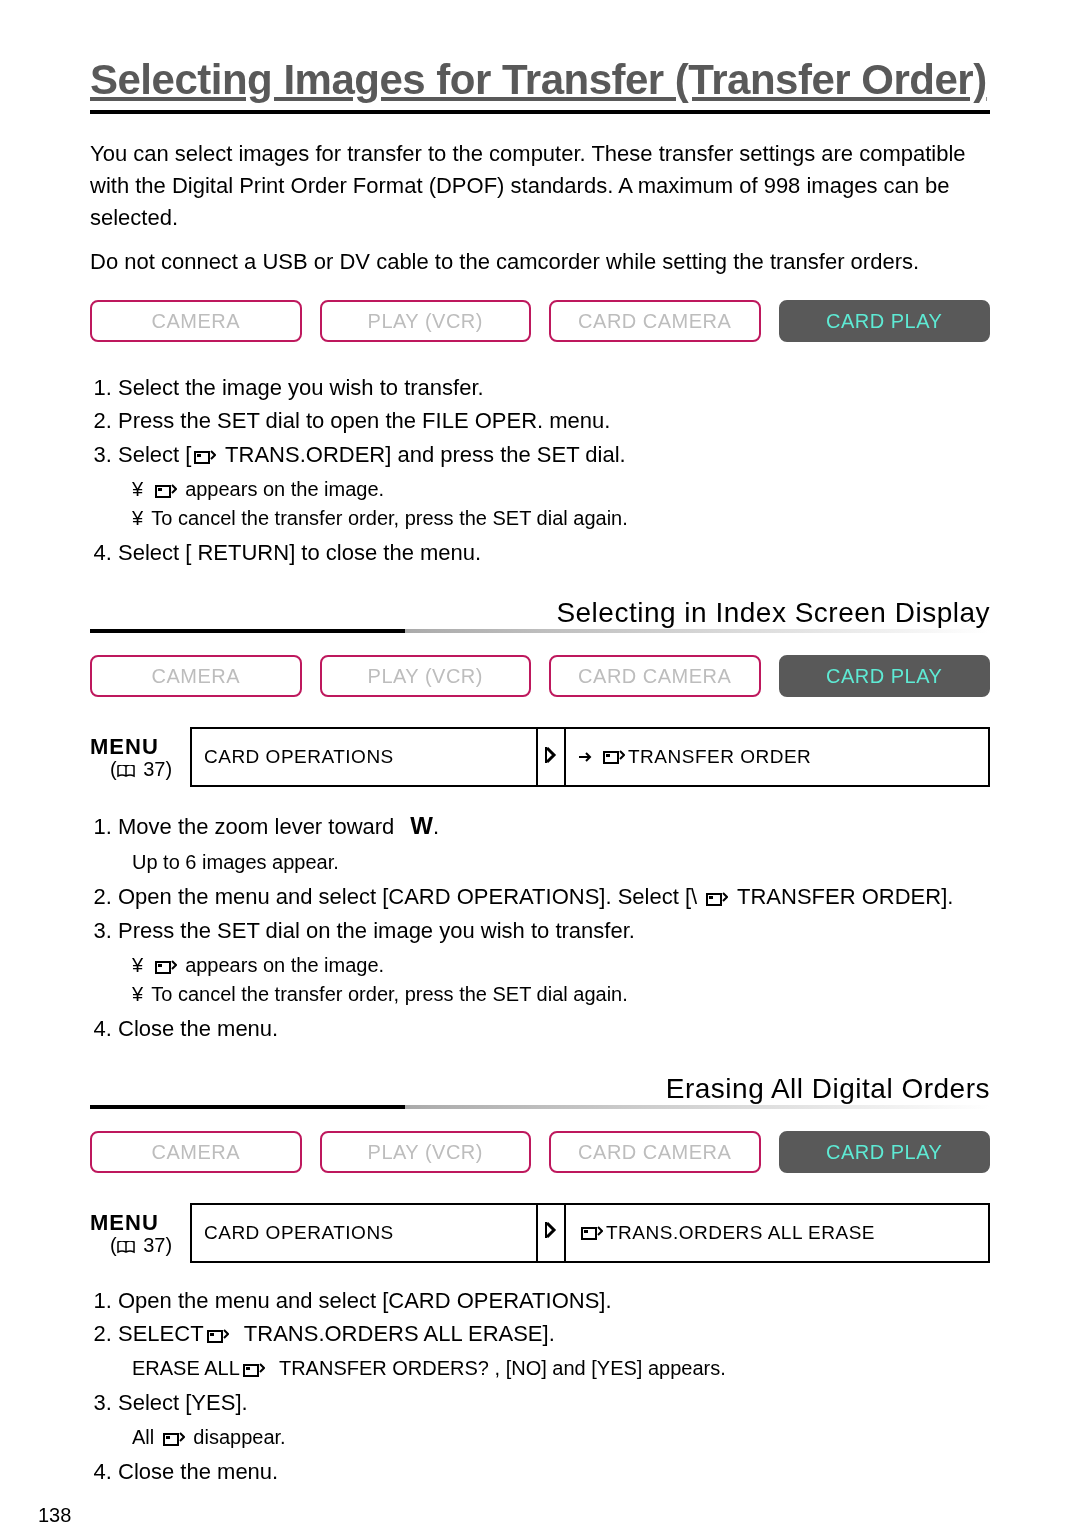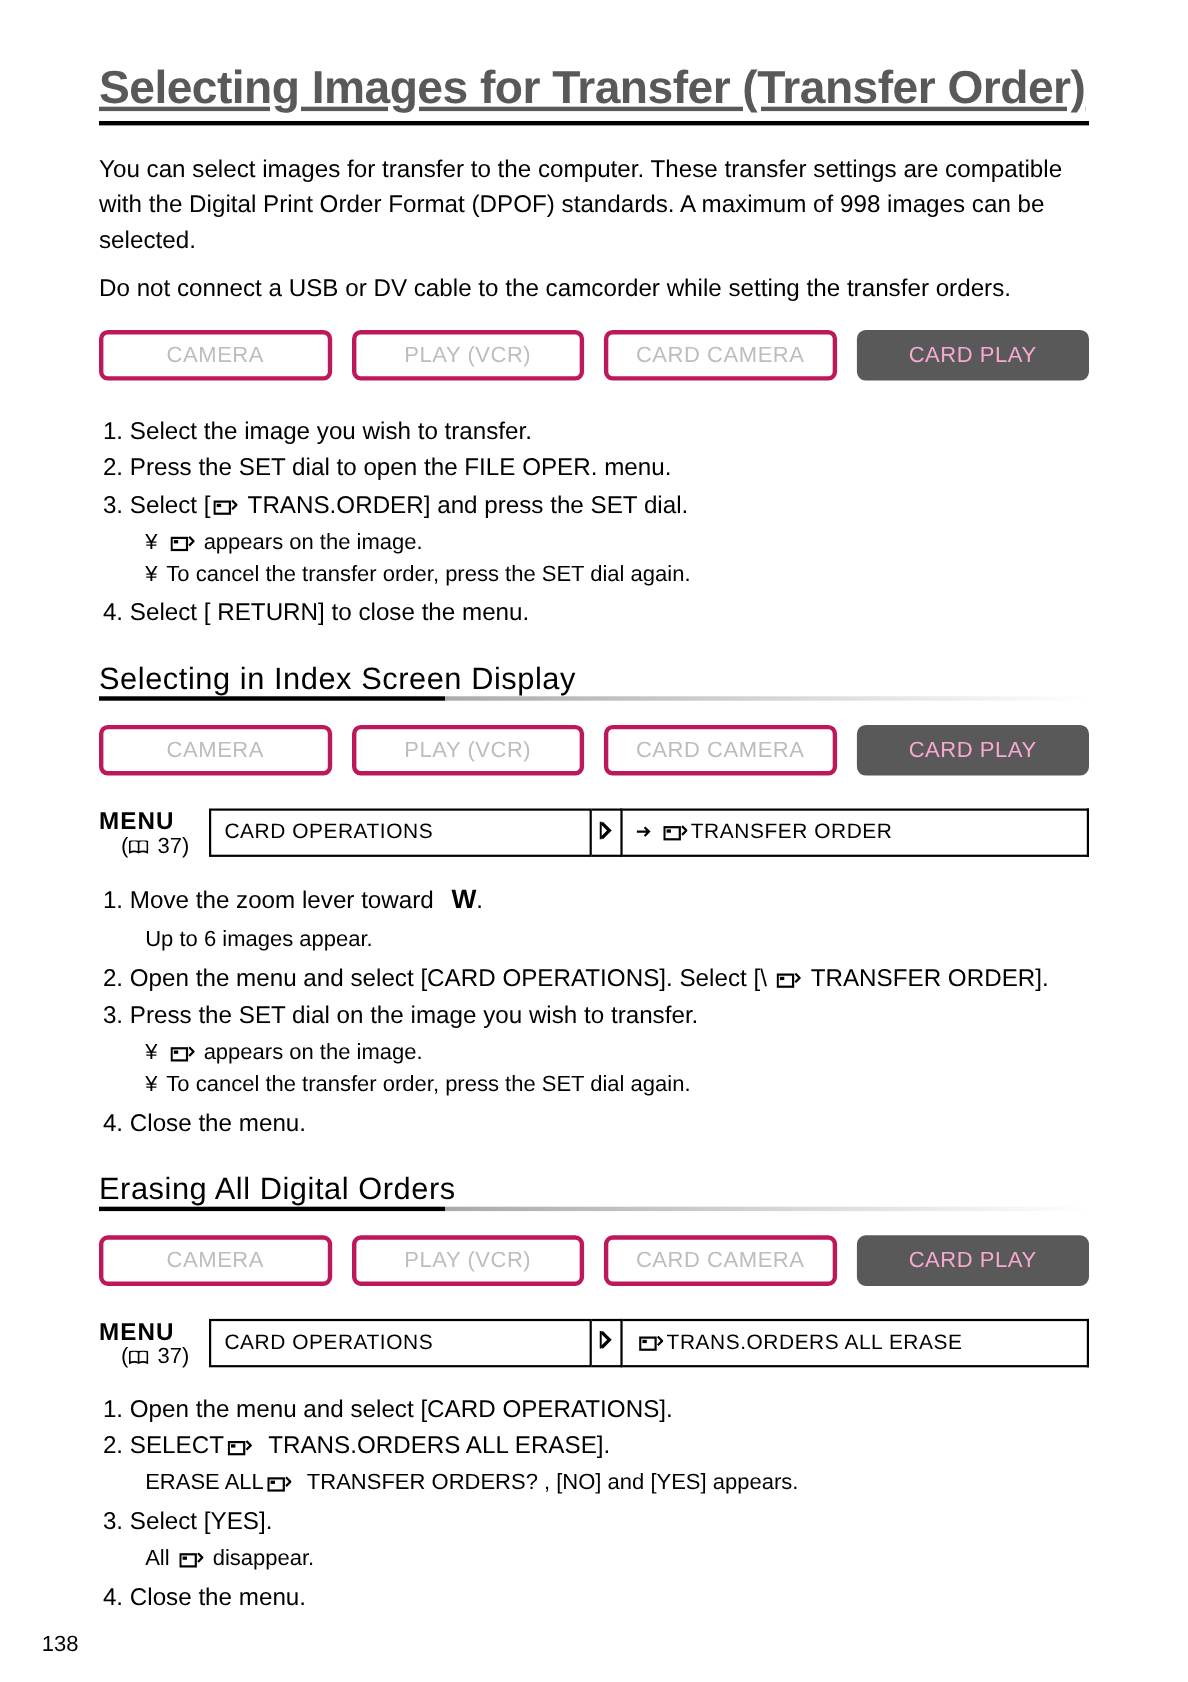--- a/index.html
+++ b/index.html
@@ -46,7 +46,7 @@
   }
   .mode-box {
     flex: 1;
-    border: 4px solid #be185d;
+    border: 2px solid #be185d;
     border-radius: 8px;
     text-align: center;
     padding: 8px 4px 7px 4px;

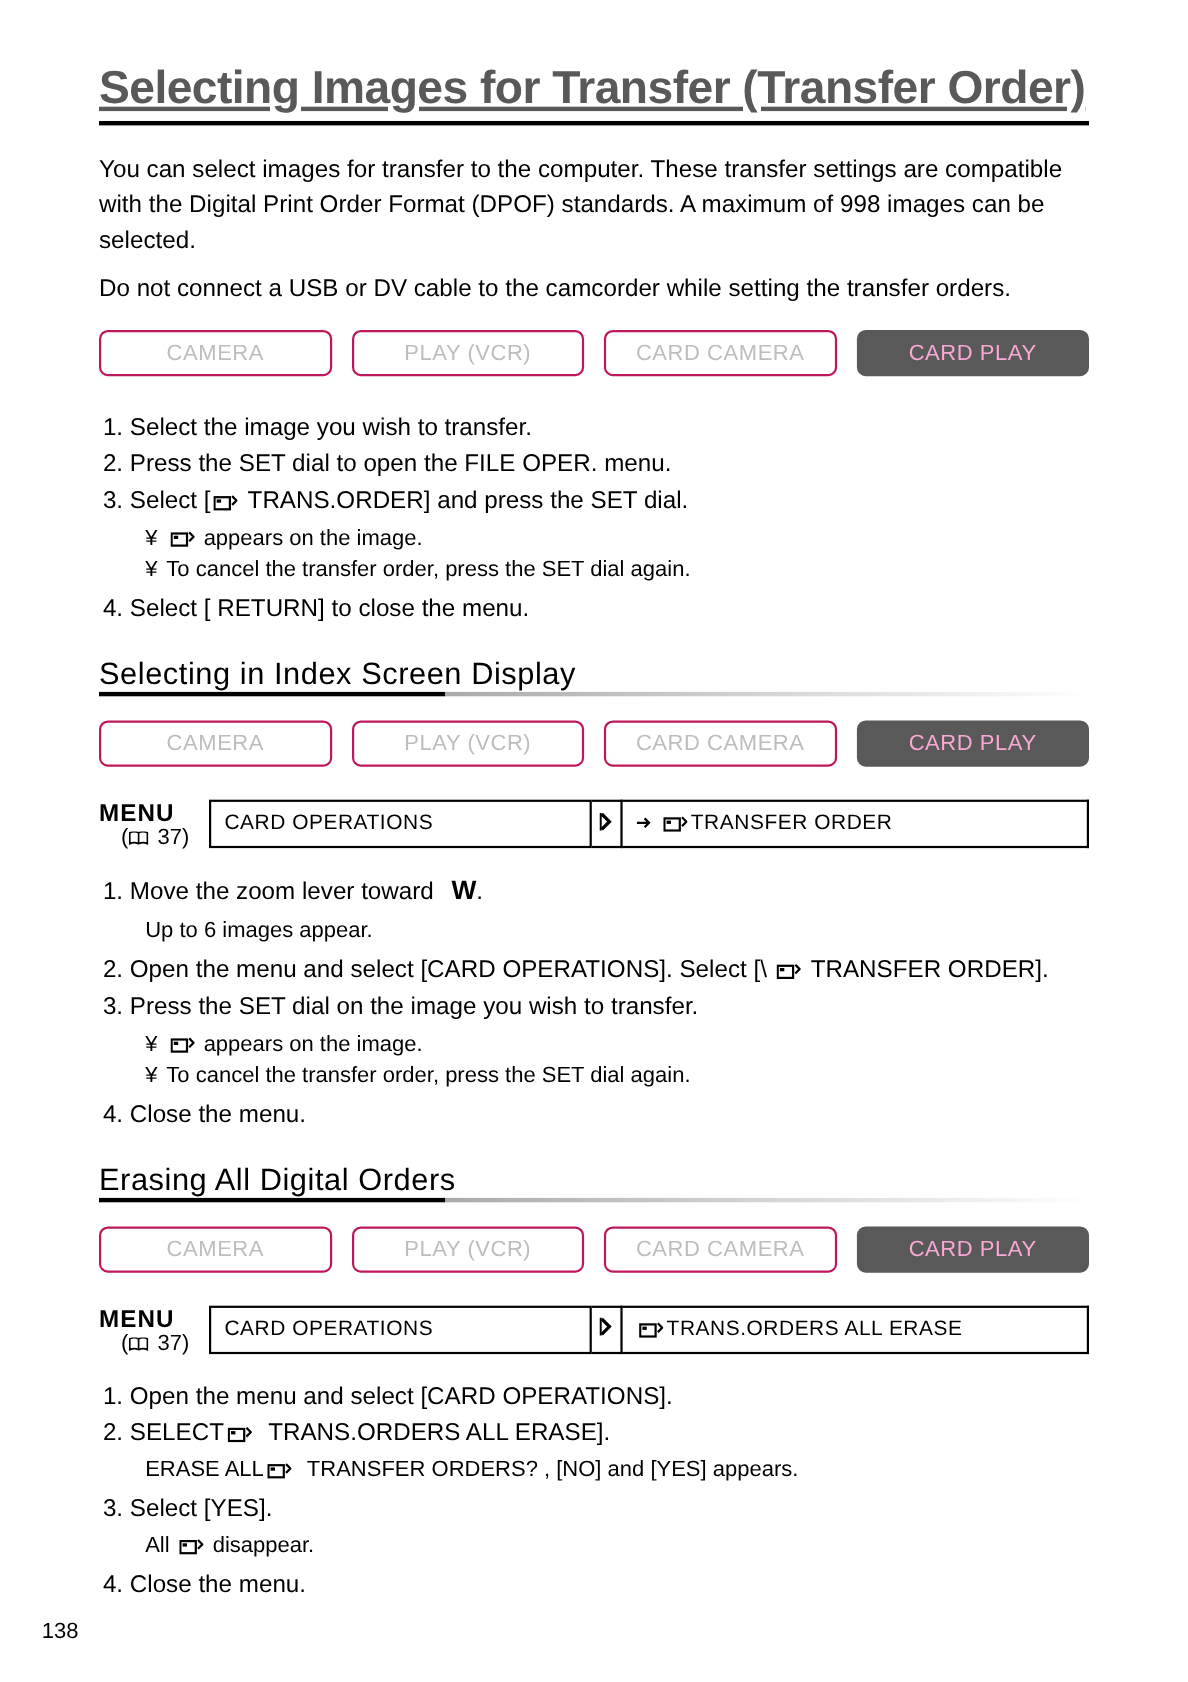--- a/index.html
+++ b/index.html
@@ -58,7 +58,7 @@
   .mode-box.mode-active {
     background: #595959;
     border-color: #595959;
-    color: #f9a8d4;
+    color: #5eead4;
   }
   ol.steps {
     font-size: 22px;

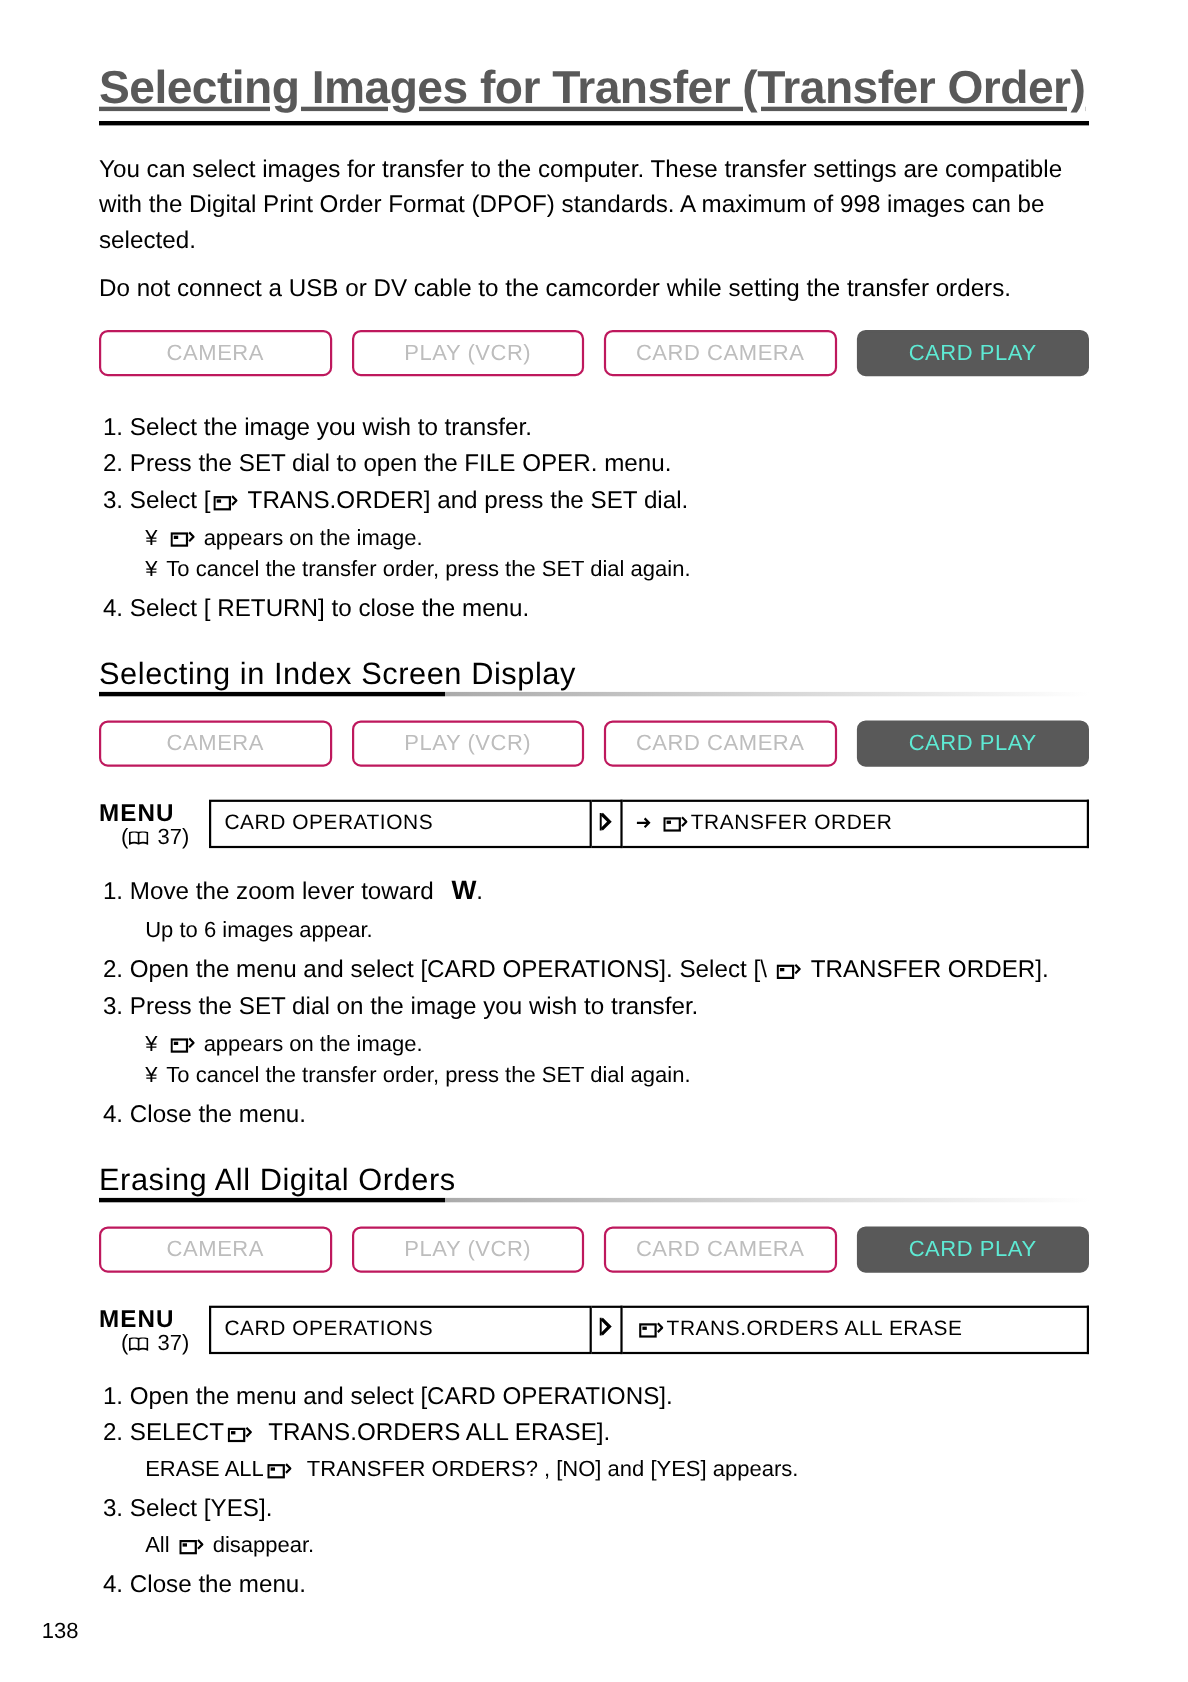--- a/index.html
+++ b/index.html
@@ -83,6 +83,7 @@
     color: #000;
     margin: 6px 0 2px 0;
     letter-spacing: 0.5px;
+    text-align: right;
   }
   .menu-row {
     display: flex;

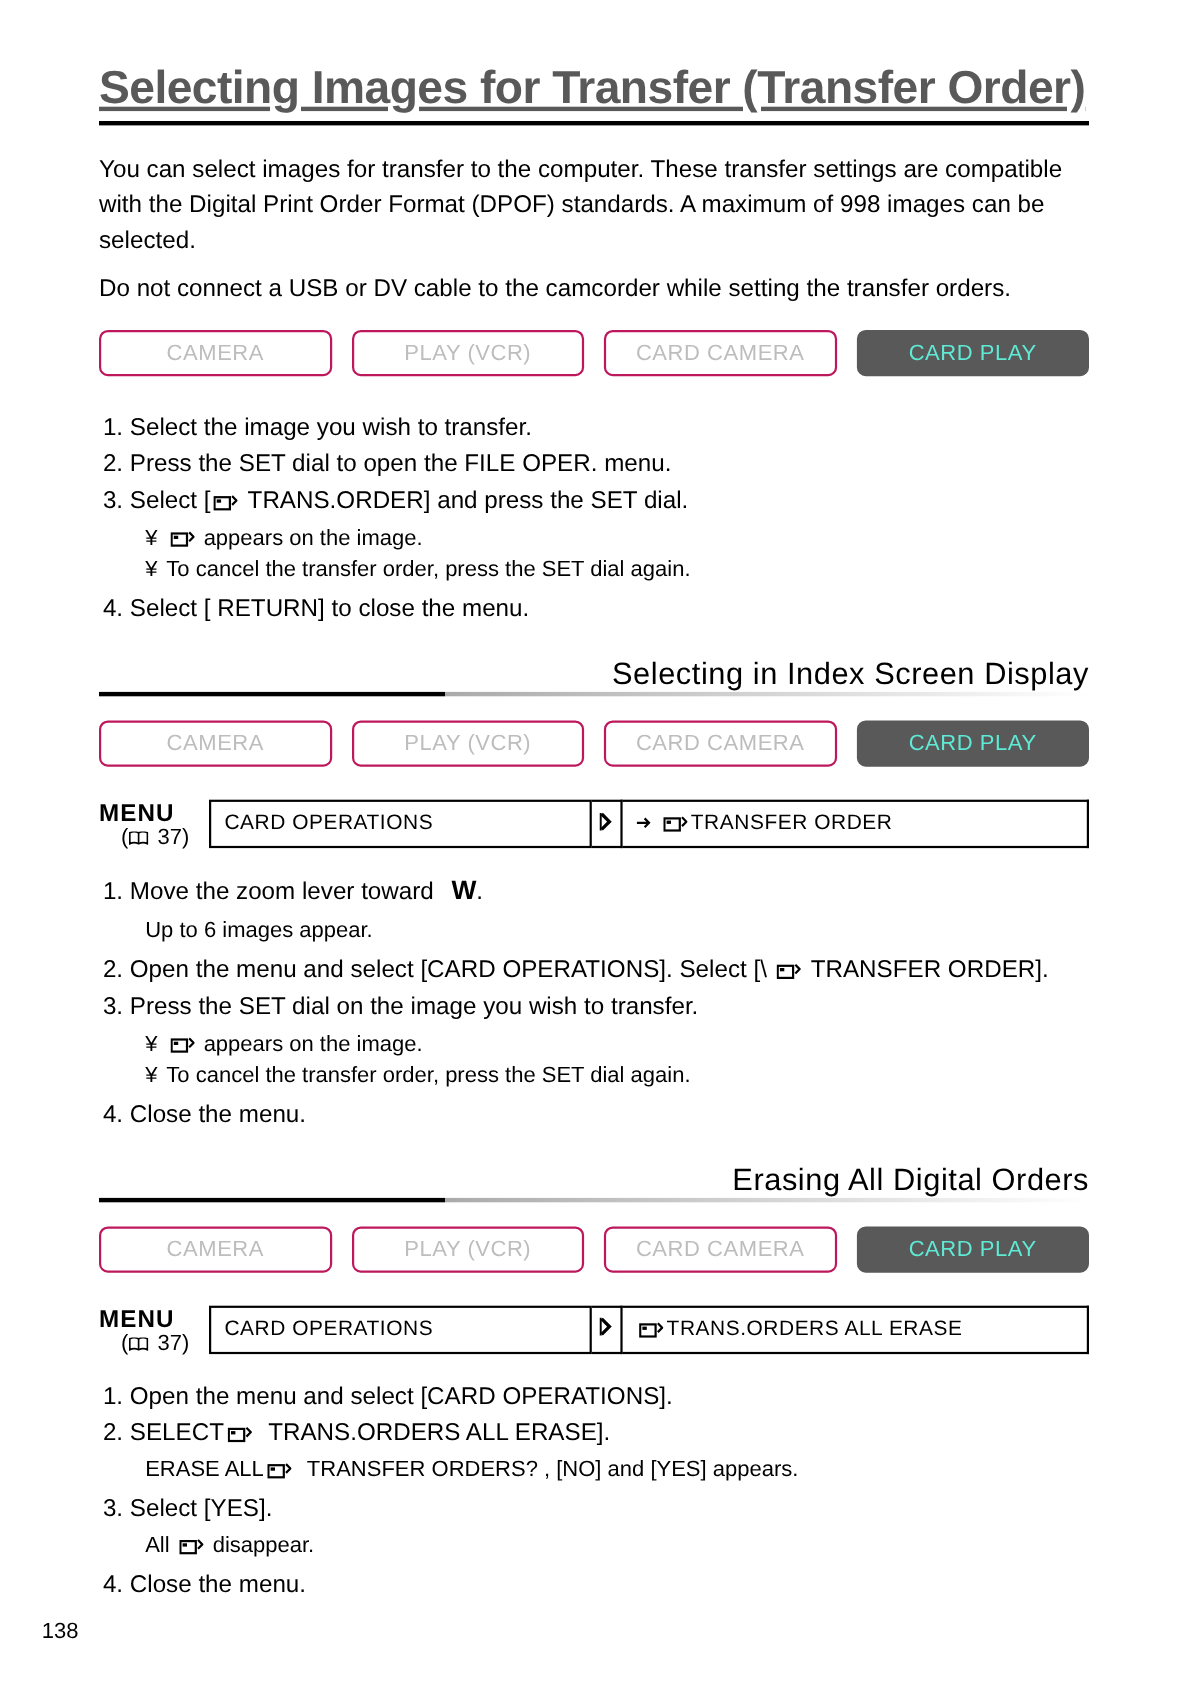--- a/index.html
+++ b/index.html
@@ -89,7 +89,7 @@
     display: flex;
     align-items: stretch;
     margin: 0 0 22px 0;
-    height: 44px;
+    height: 60px;
   }
   .menu-label {
     font-family: "Arial Black", Arial, sans-serif;

